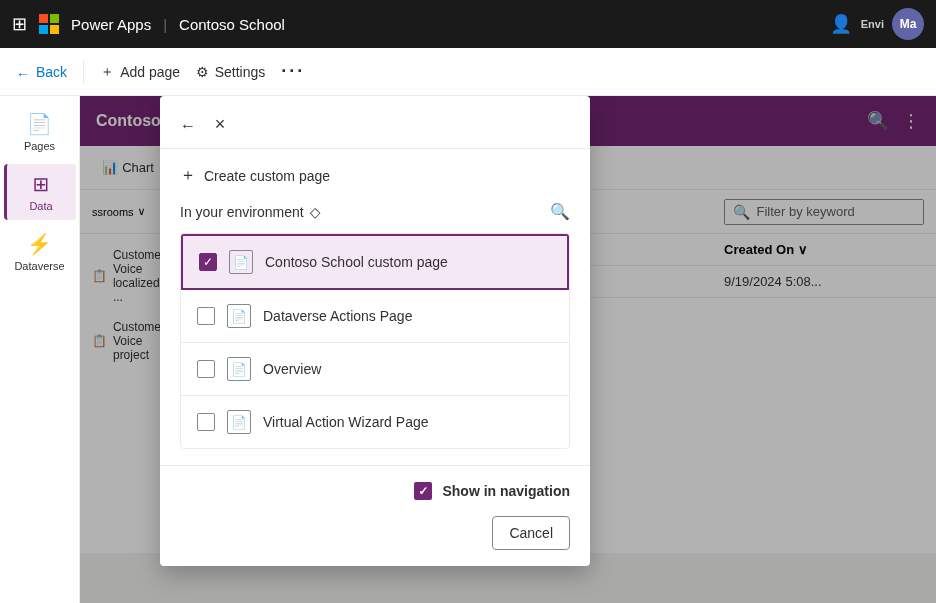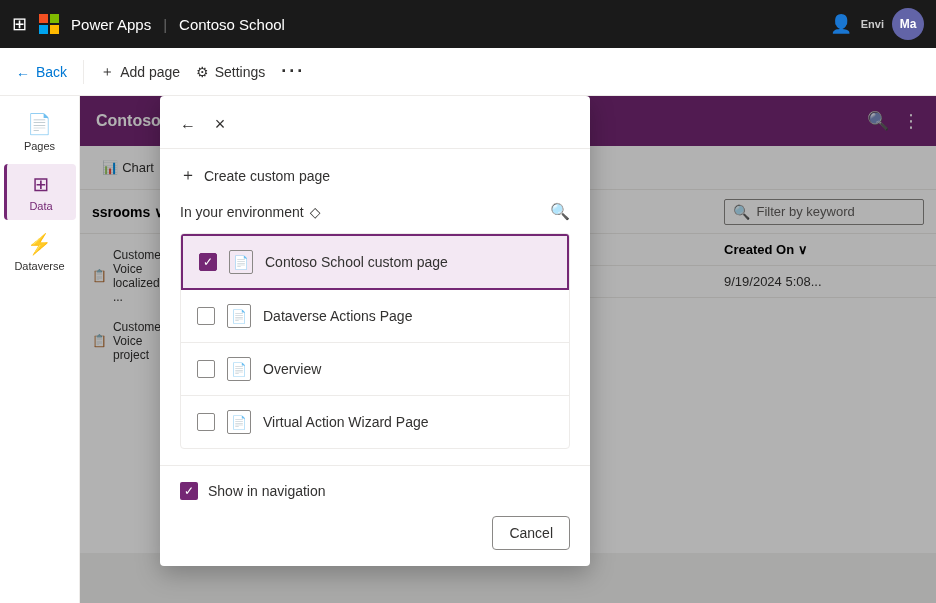--- a/index.html
+++ b/index.html
@@ -215,8 +215,8 @@
       border-bottom: 1px solid #edebe9;
     }
     .subbar-title {
-      font-size: 14px;
-      font-weight: 700;
+      font-size: 11px;
+      font-weight: 400;
       display: flex;
       align-items: center;
       gap: 4px;

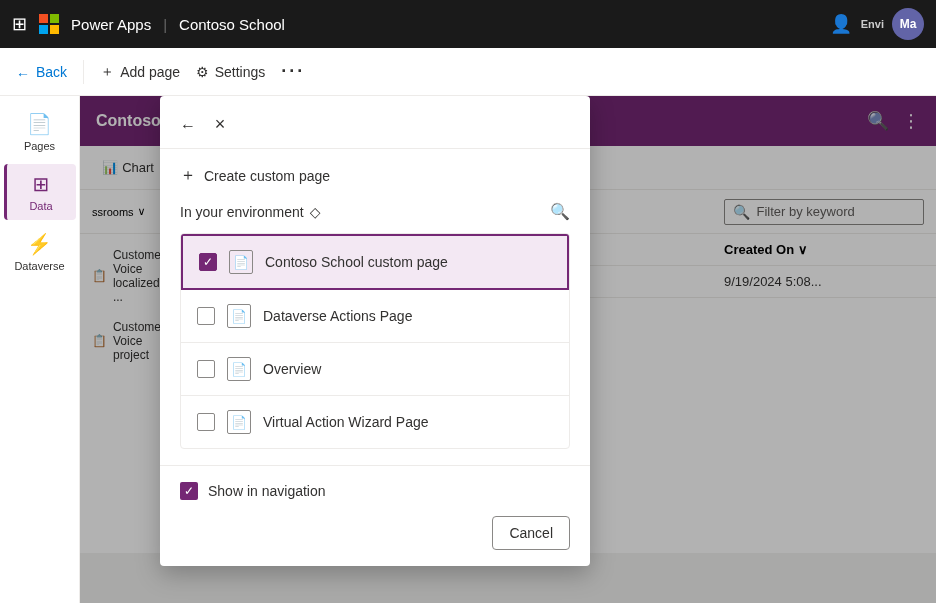--- a/index.html
+++ b/index.html
@@ -465,6 +465,8 @@
       align-items: center;
       gap: 10px;
       margin-bottom: 16px;
+      justify-content: flex-end;
+      font-weight: bold;
     }
     .show-nav-checkbox {
       width: 18px;

